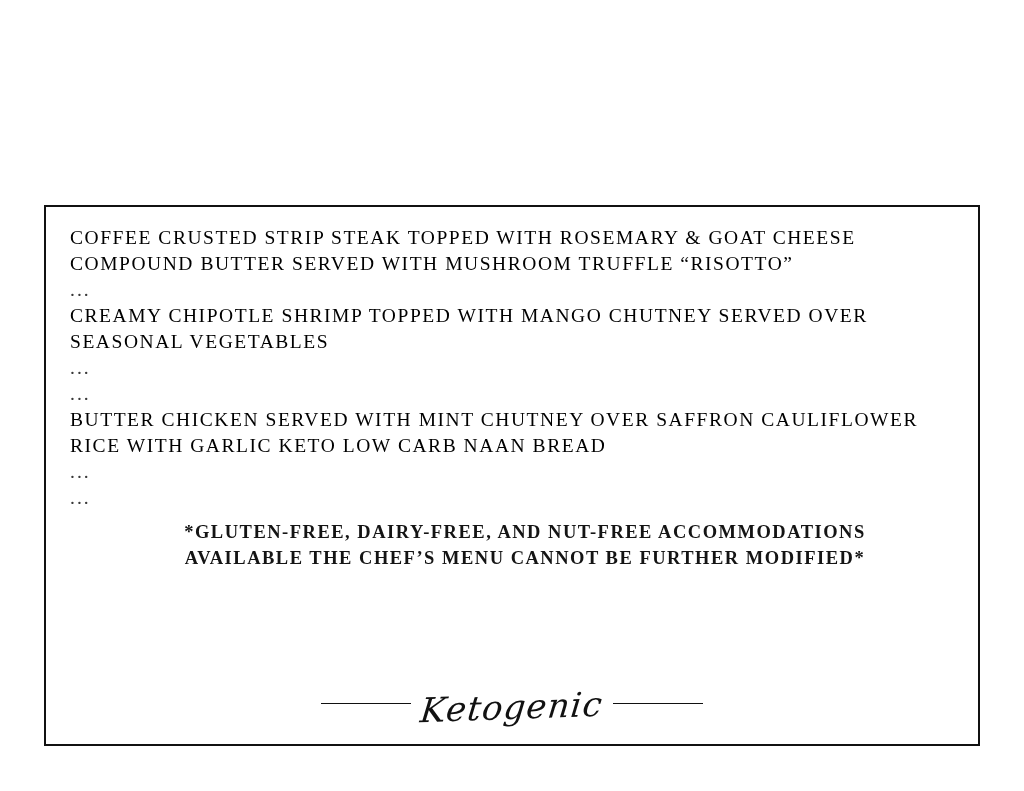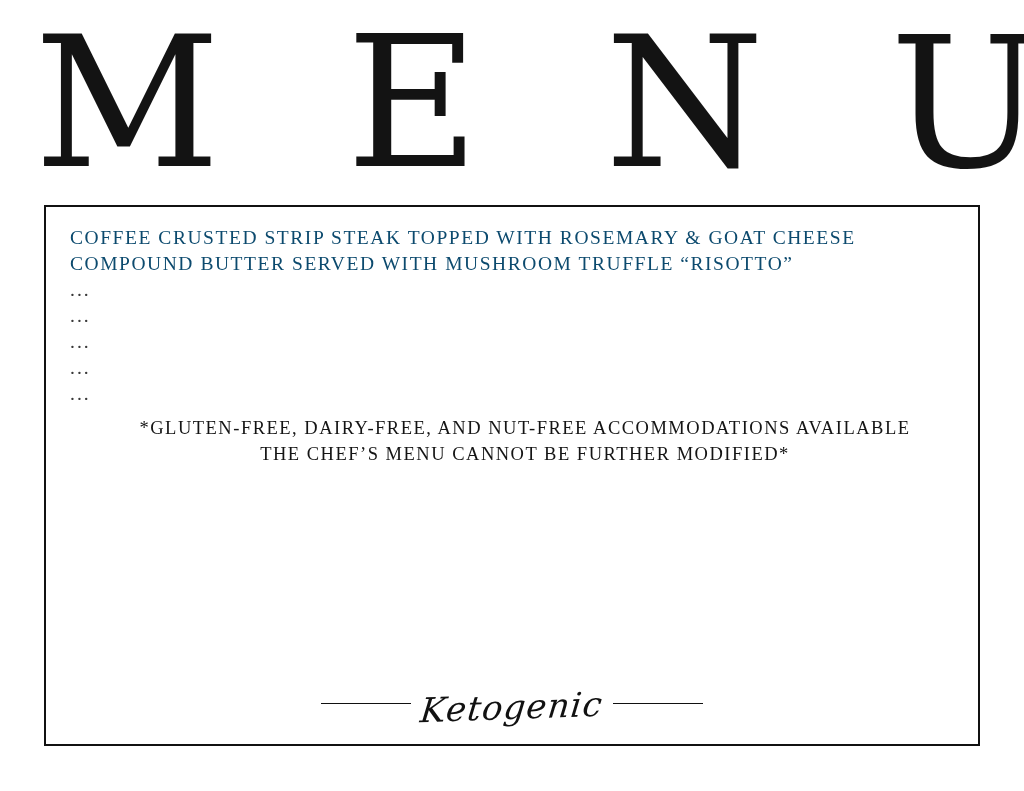--- a/index.html
+++ b/index.html
@@ -114,7 +114,6 @@
 
 <div class="page">
 
-  <div class="title">M E N U</div>
 
   <div class="menu-frame">
     <div class="menu-inner">

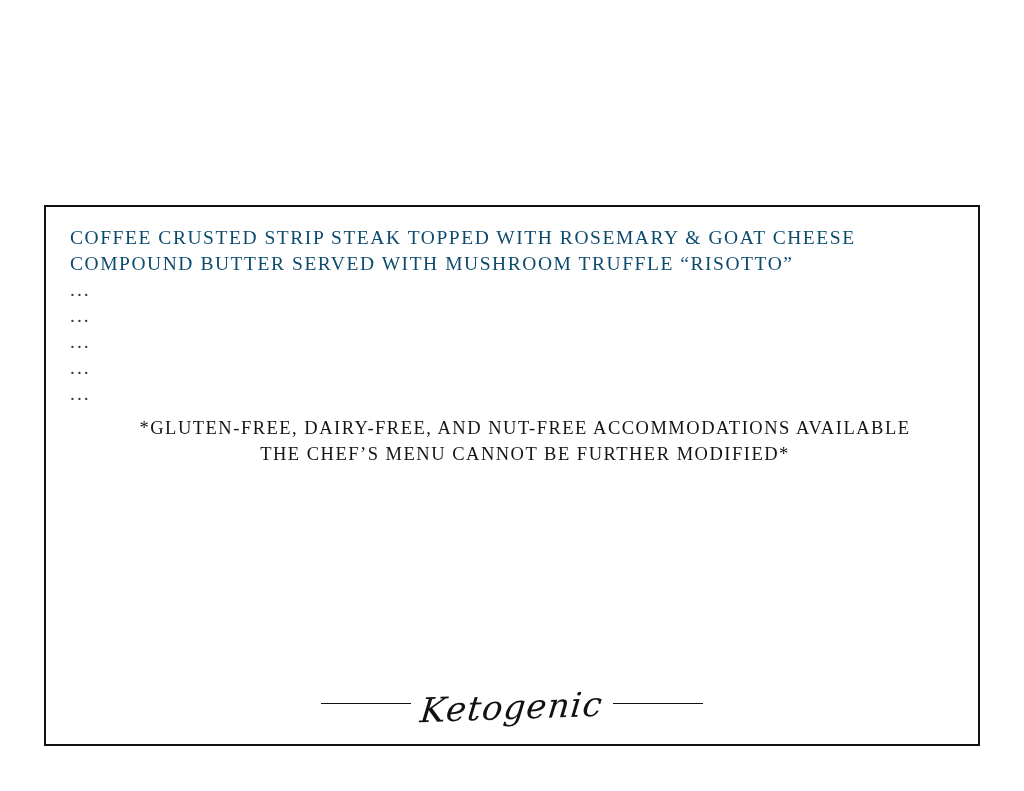--- a/index.html
+++ b/index.html
@@ -58,7 +58,7 @@
     font-size: 19.5px;
     line-height: 26px;
     letter-spacing: 1.55px;
-    color: #0c4a6e;
+    color: #000000;
     text-transform: uppercase;
     font-weight: 400;
     max-width: 900px;

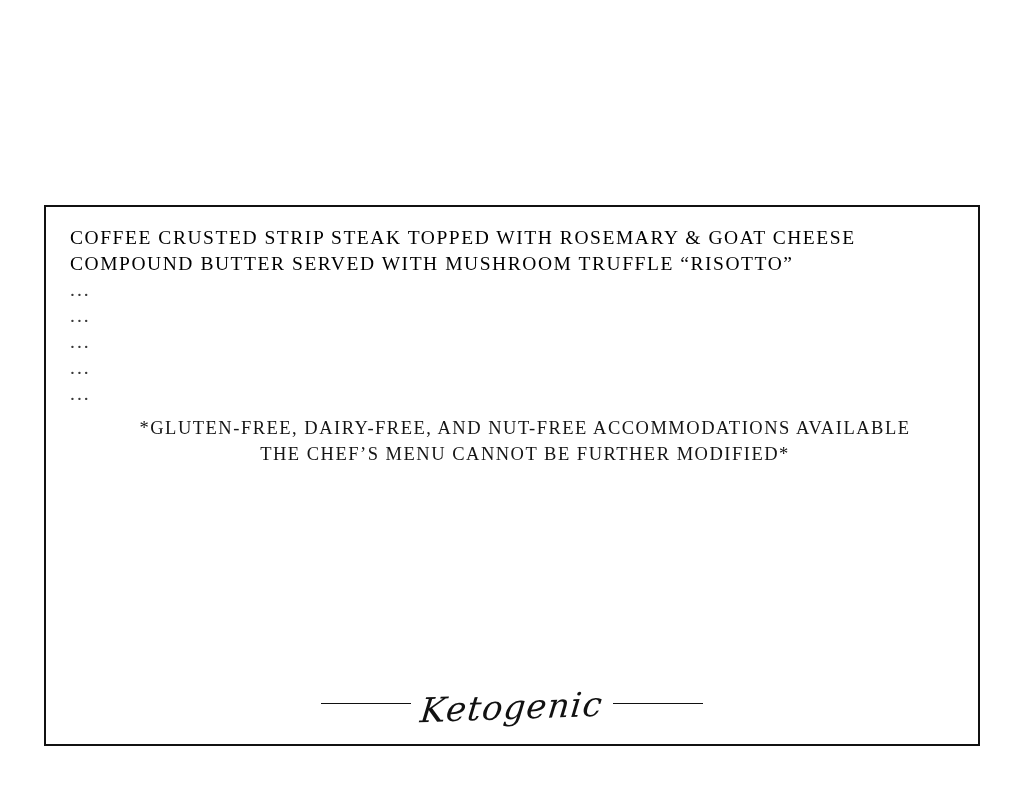--- a/index.html
+++ b/index.html
@@ -121,6 +121,7 @@
       <div class="item">COFFEE CRUSTED STRIP STEAK TOPPED WITH ROSEMARY &amp; GOAT CHEESE COMPOUND BUTTER SERVED WITH MUSHROOM TRUFFLE “RISOTTO”</div>
       <div class="sep">...</div>
 
+      <div class="item">CREAMY CHIPOTLE SHRIMP TOPPED WITH MANGO CHUTNEY SERVED OVER SEASONAL VEGETABLES</div>
       <div class="sep">...</div>
 
       <div class="sep">...</div>

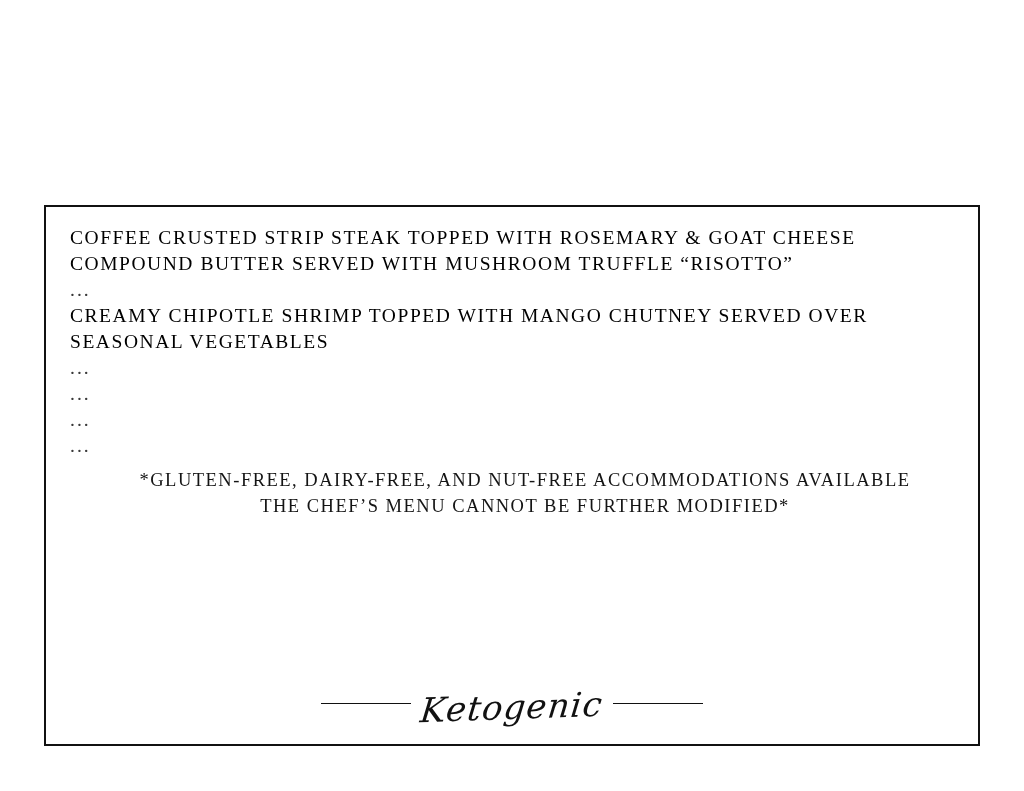--- a/index.html
+++ b/index.html
@@ -126,6 +126,7 @@
 
       <div class="sep">...</div>
 
+      <div class="item">BUTTER CHICKEN SERVED WITH MINT CHUTNEY OVER SAFFRON CAULIFLOWER RICE WITH GARLIC KETO LOW CARB NAAN BREAD</div>
       <div class="sep">...</div>
 
       <div class="sep">...</div>

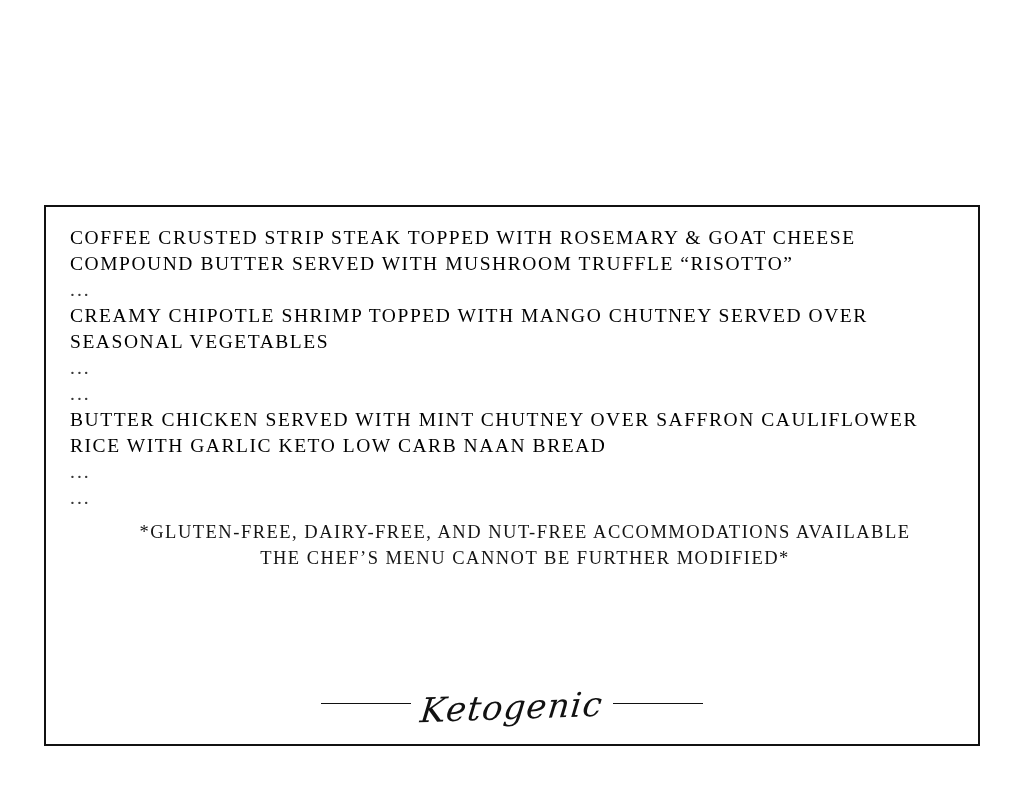--- a/index.html
+++ b/index.html
@@ -80,6 +80,7 @@
     color: #141414;
     text-align: center;
     padding: 0 40px 0 60px;
+    font-weight: bold;
   }
   
   .footer {

